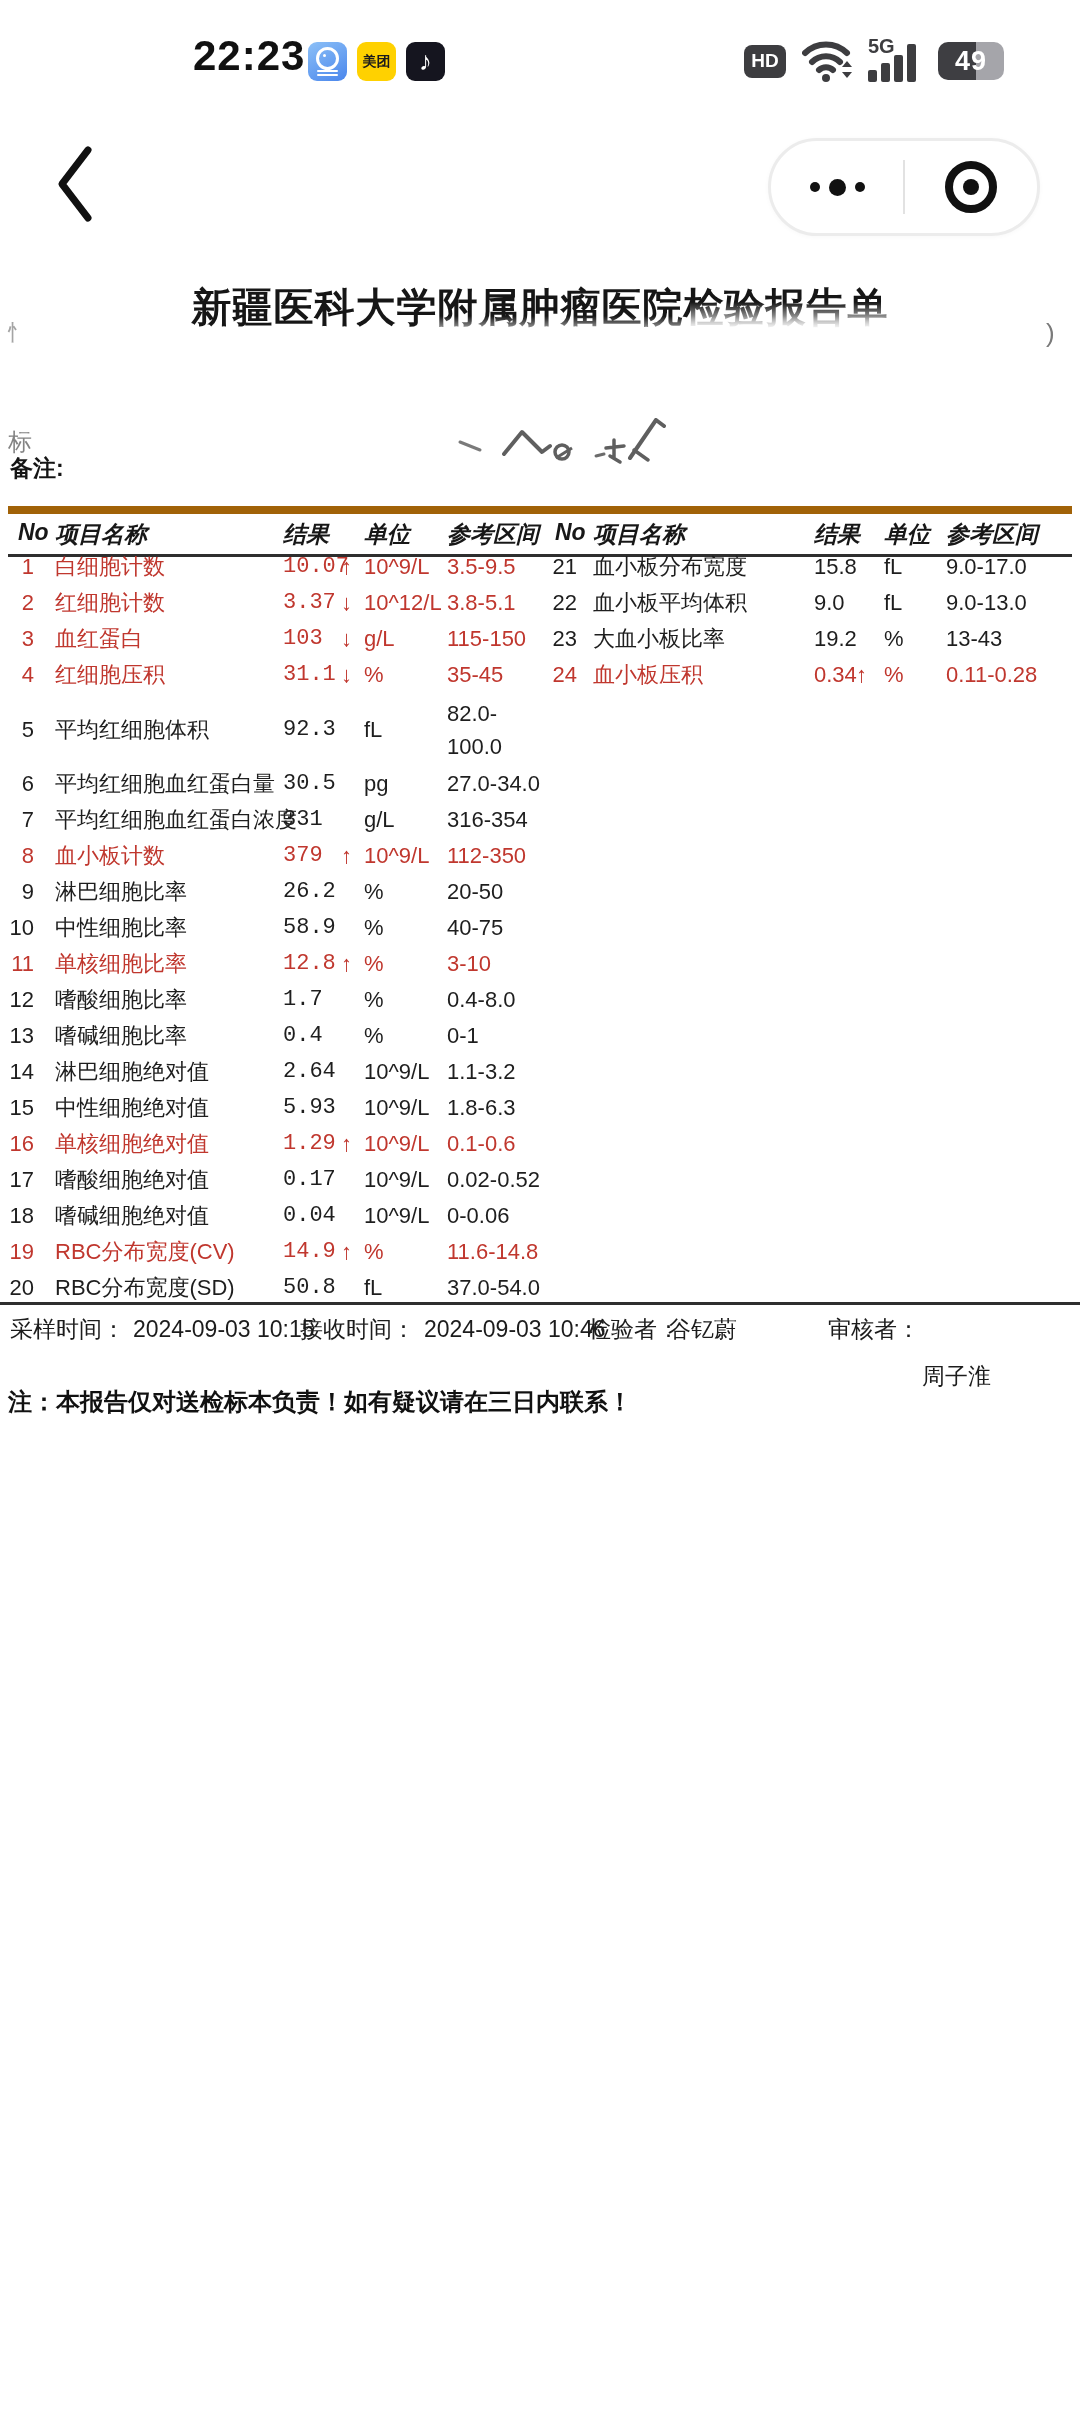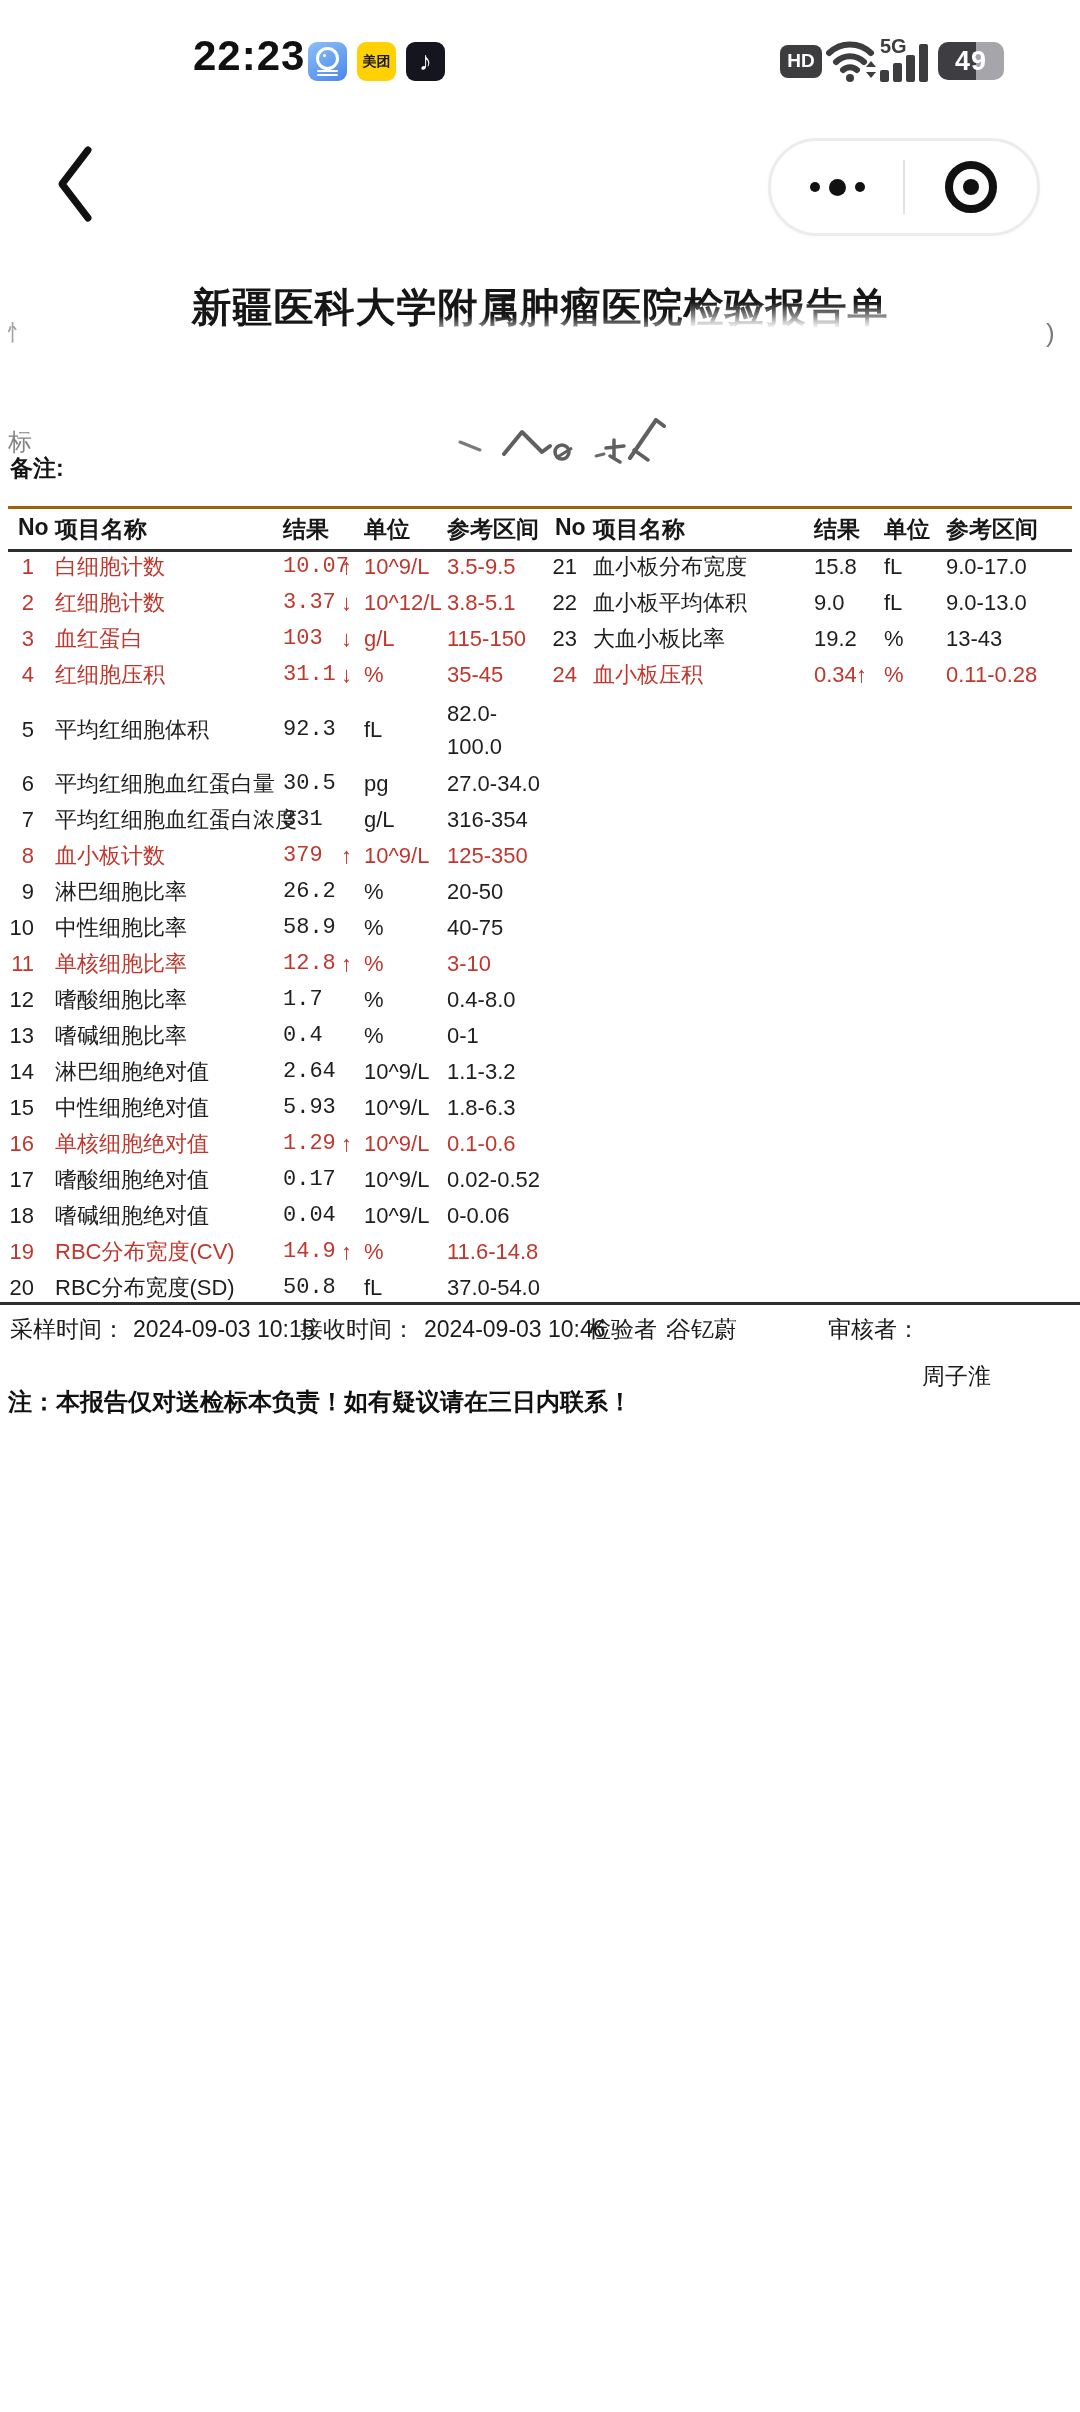--- a/index.html
+++ b/index.html
@@ -21,7 +21,7 @@
   .cam-base{position:absolute;bottom:5px;left:9px;width:21px;height:2px;background:#fff;border-radius:2px;box-shadow:0 -4px 0 #fff;}
   .icon-meituan{background:#ffd100;color:#1c1c1c;font-size:14px;font-weight:700;}
   .icon-tiktok{background:#15151f;color:#fff;font-size:26px;font-weight:700;}
-  .sb-right{position:absolute;right:76px;top:38px;display:flex;align-items:center;gap:4px;height:46px;}
+  .sb-right{position:absolute;right:76px;top:38px;display:flex;align-items:center;gap:16px;height:46px;}
   .hd-badge{width:42px;height:33px;border-radius:8px;background:#3d3d40;color:#fff;font-size:19px;font-weight:700;display:flex;align-items:center;justify-content:center;}
   .wifi-wrap{width:50px;height:44px;position:relative;}
   .cell-wrap{width:54px;height:46px;position:relative;}

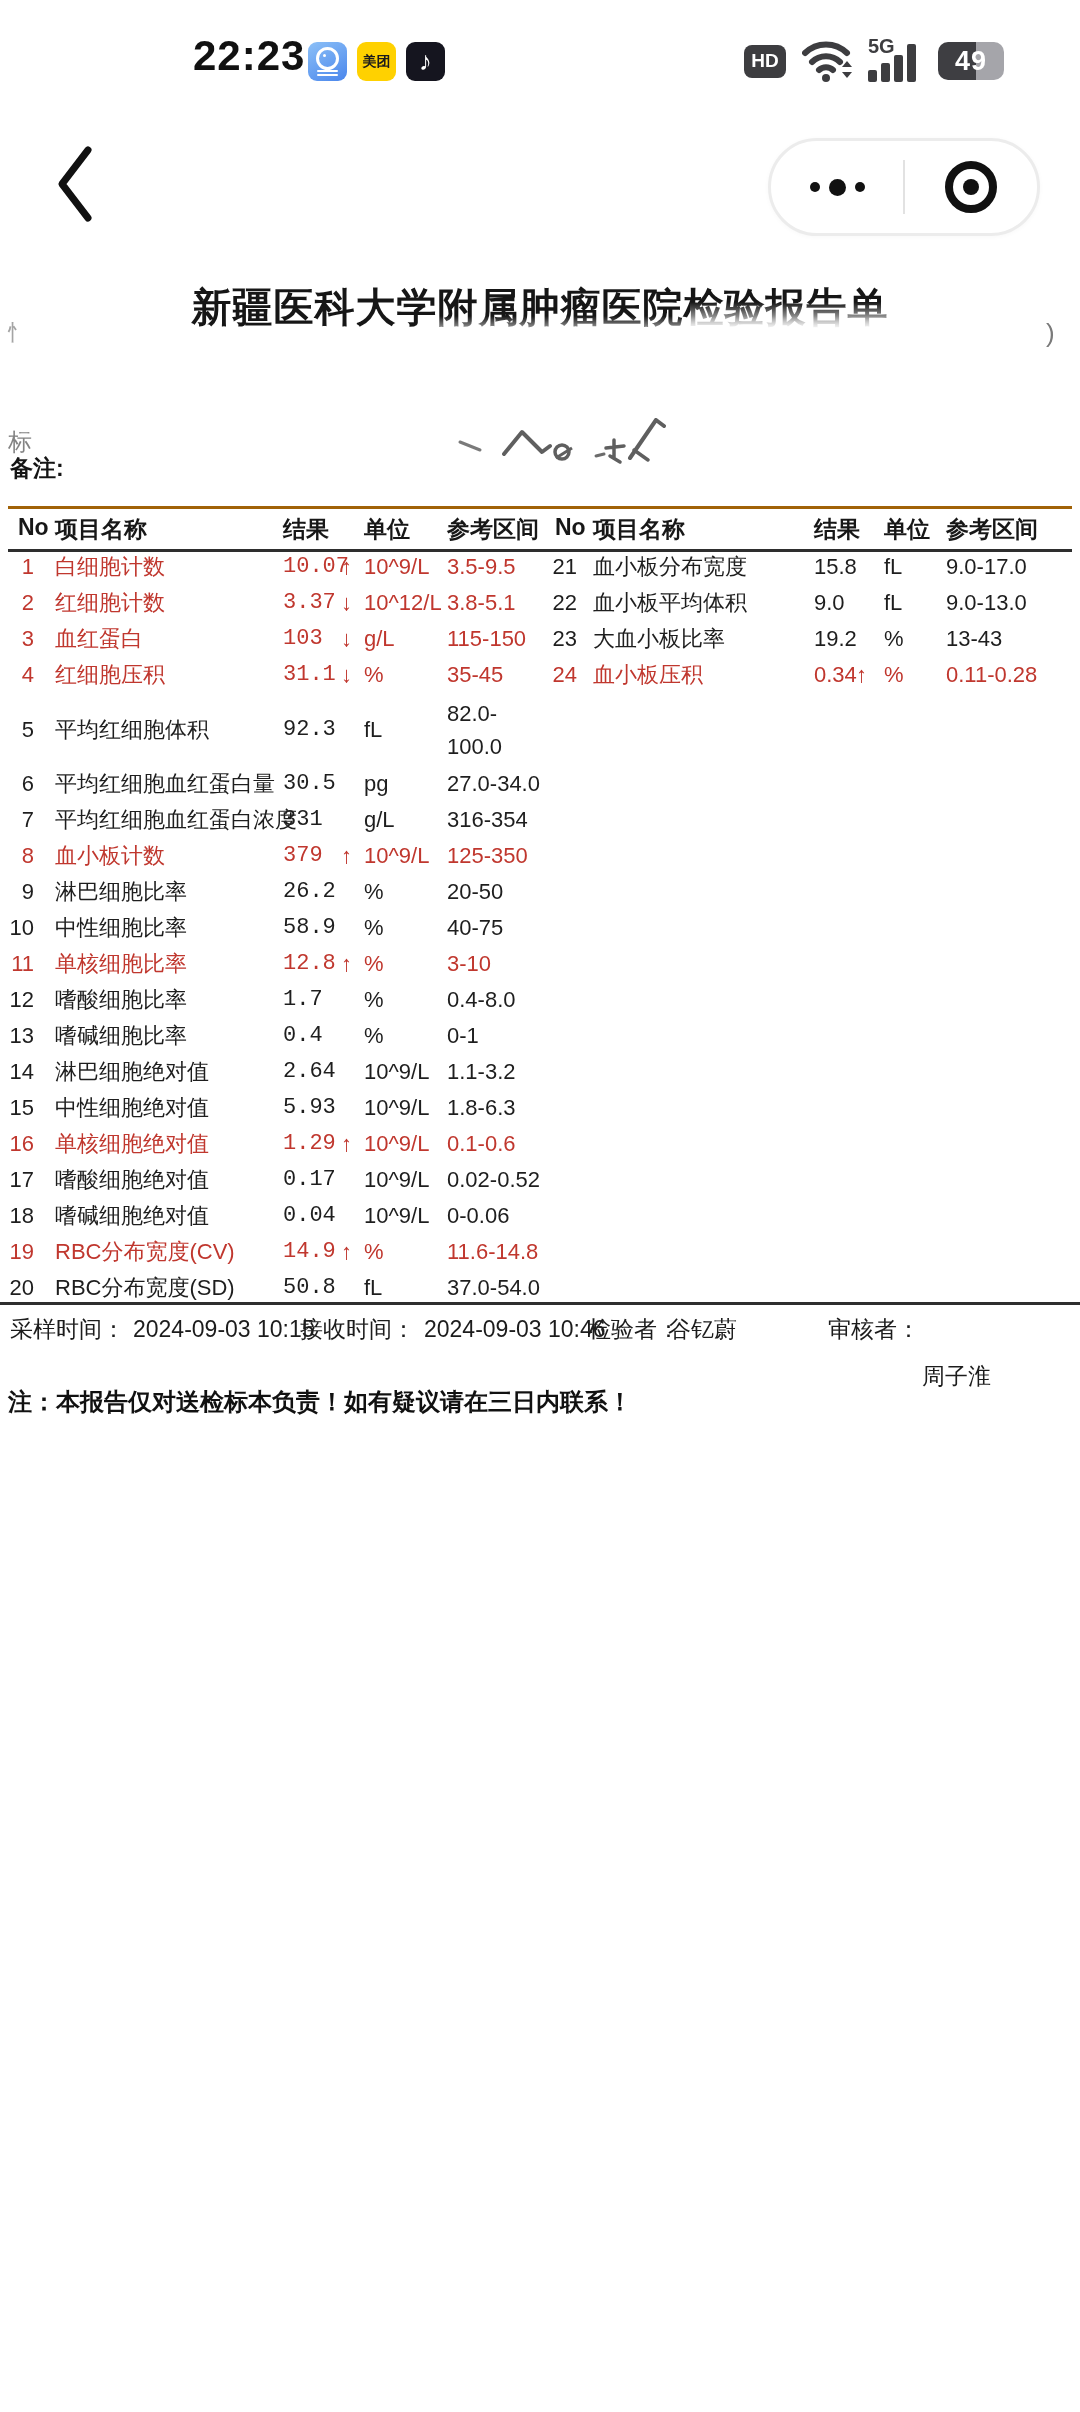--- a/index.html
+++ b/index.html
@@ -55,7 +55,7 @@
   .remark{position:absolute;left:10px;top:453px;font-size:23px;font-weight:700;color:#151515;}
 
   
-  .thead{position:absolute;top:506px;left:8px;width:1064px;height:40px;border-top:3px solid #a16207;border-bottom:3px solid #2e2e2e;box-sizing:content-box;}
+  .thead{position:absolute;top:506px;left:8px;width:1064px;height:40px;border-top:8px solid #a16207;border-bottom:3px solid #2e2e2e;box-sizing:content-box;font-style:italic;}
   .th{position:absolute;top:5px;font-size:23px;font-weight:700;color:#171717;white-space:nowrap;}
   .th.l-no{left:10px;}   .th.l-name{left:47px;}  .th.l-result{left:275px;}
   .th.l-unit{left:356px;}.th.l-range{left:439px;}

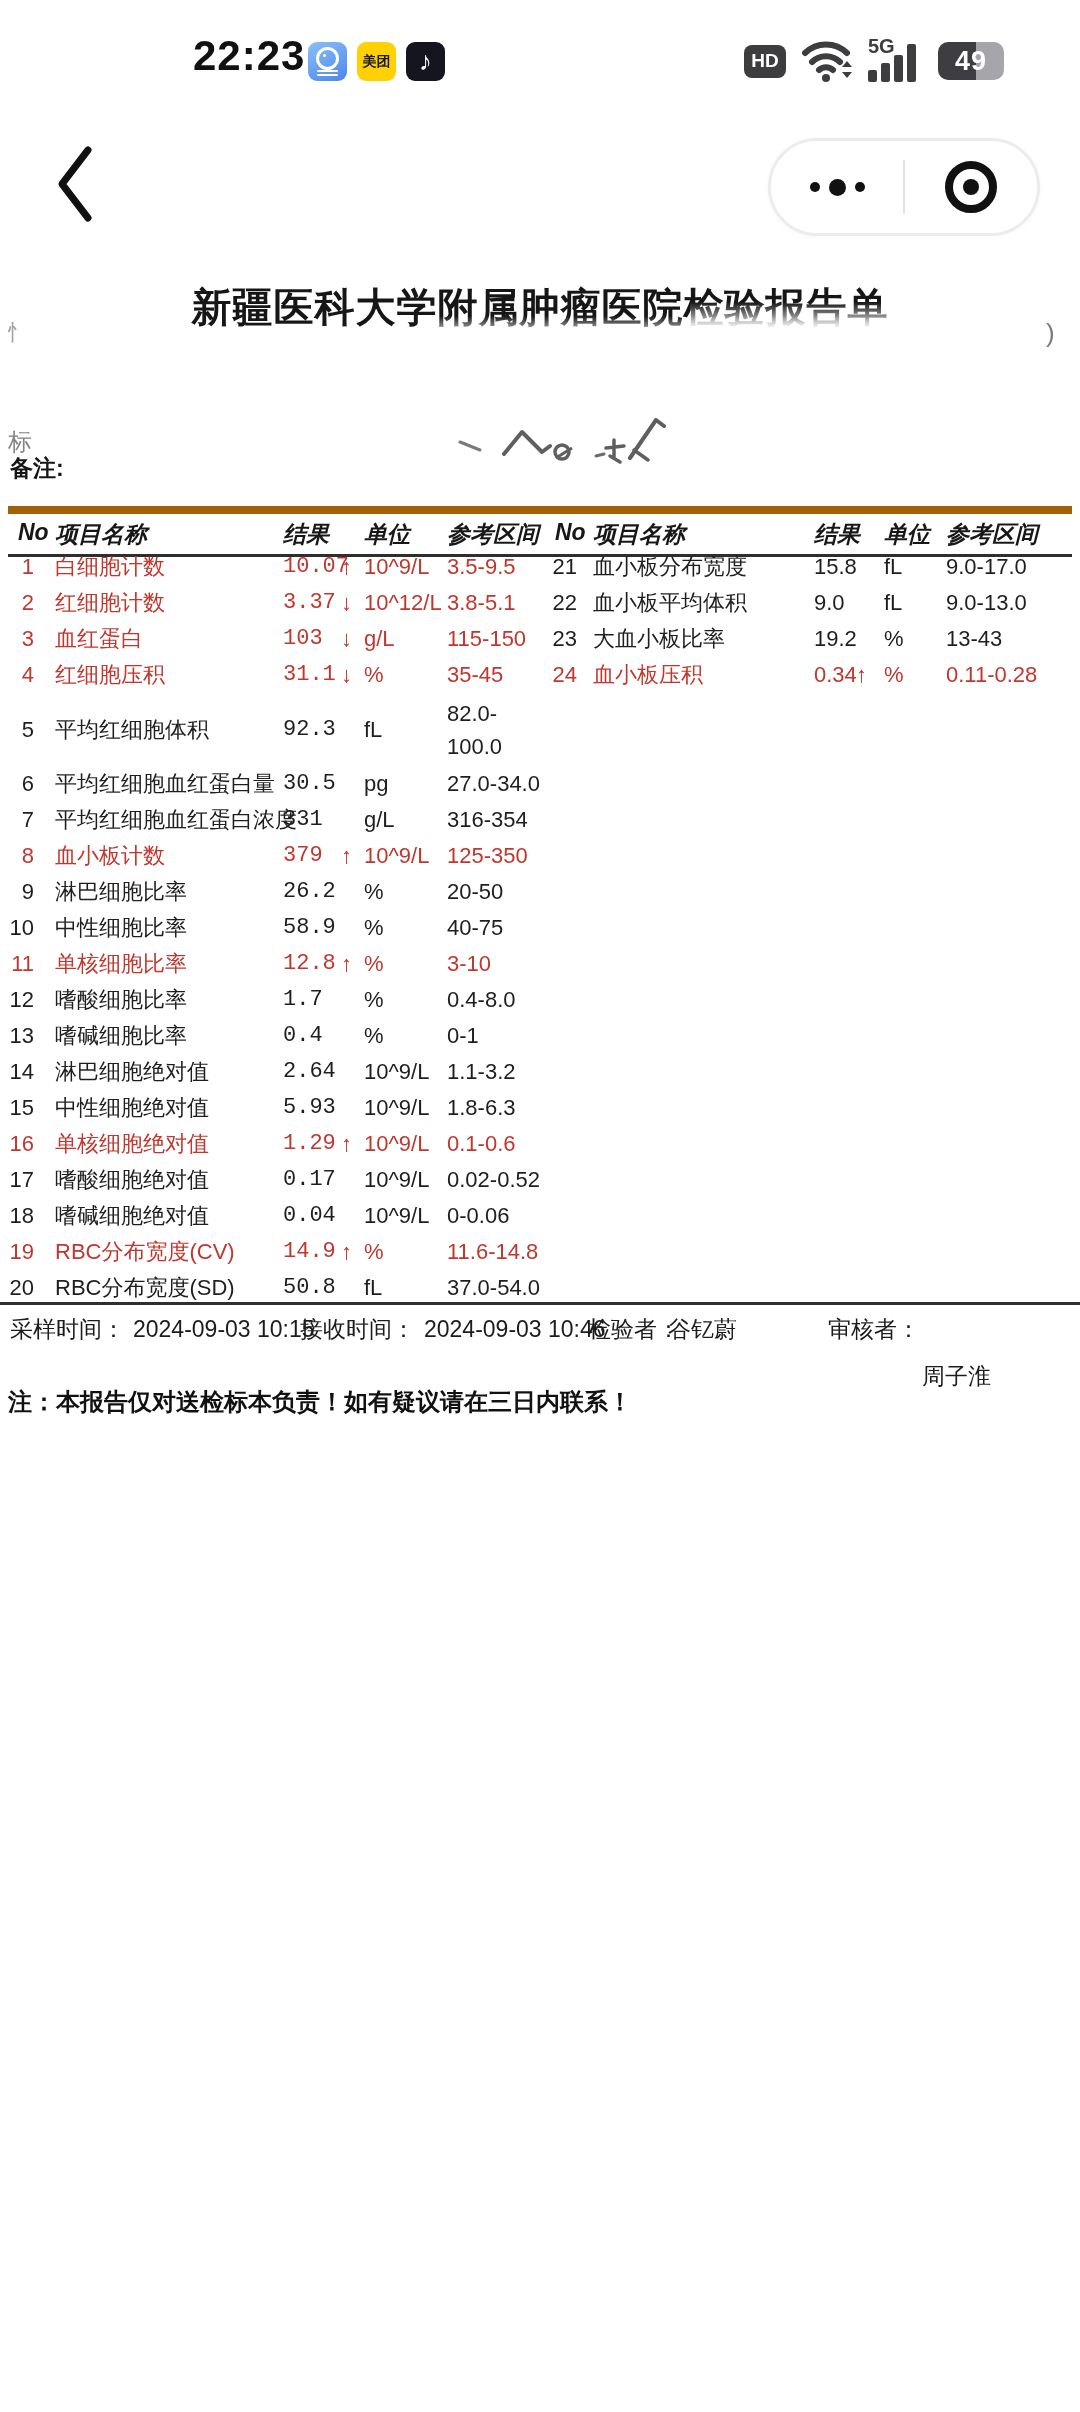--- a/index.html
+++ b/index.html
@@ -256,7 +256,7 @@
         <span class="c result">379</span>
         <span class="c flag">↑</span>
         <span class="c unit">10^9/L</span>
-        <span class="c range">125-350</span>
+        <span class="c range">112-350</span>
       </div>
       <div class="trow">
         <span class="c no">9</span>

